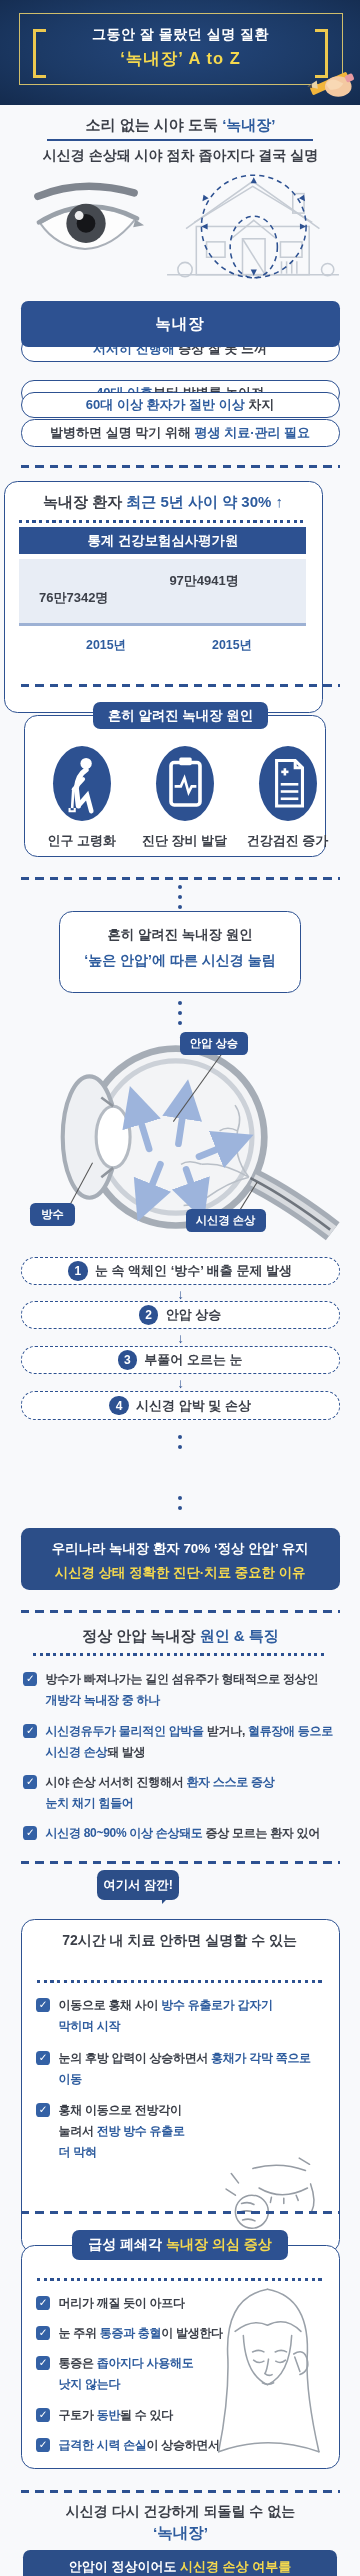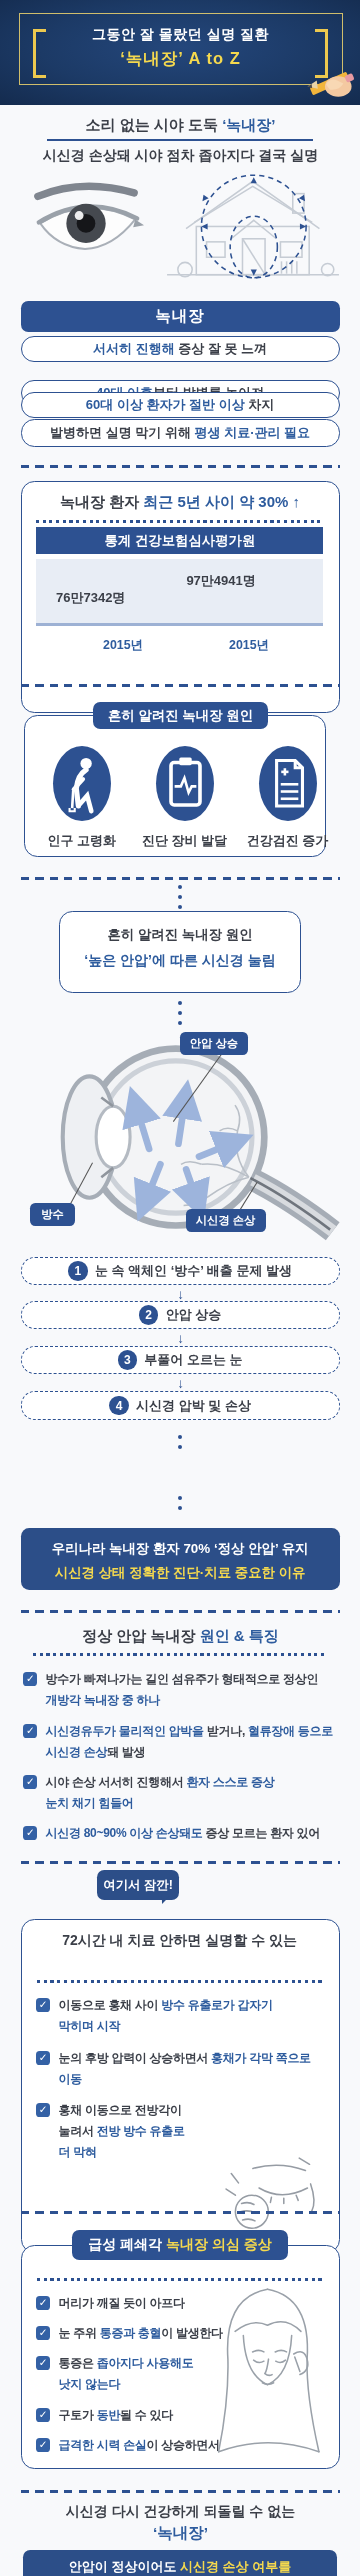--- a/index.html
+++ b/index.html
@@ -130,7 +130,7 @@
     </g>
   </svg>
 
-  <div class="pill" style="top:301px;left:20.6px;width:319px;height:31px;font-size:15.5px;letter-spacing:1px">
+  <div class="pill" style="top:301px;left:20.6px;width:319px;height:46px;font-size:15.5px;letter-spacing:1px">
     <span>녹내장</span>
   </div>
   <div class="outline-box" style="top:336px;left:20.6px;width:319px;height:26px;font-size:13px;line-height:23px;text-align:center">

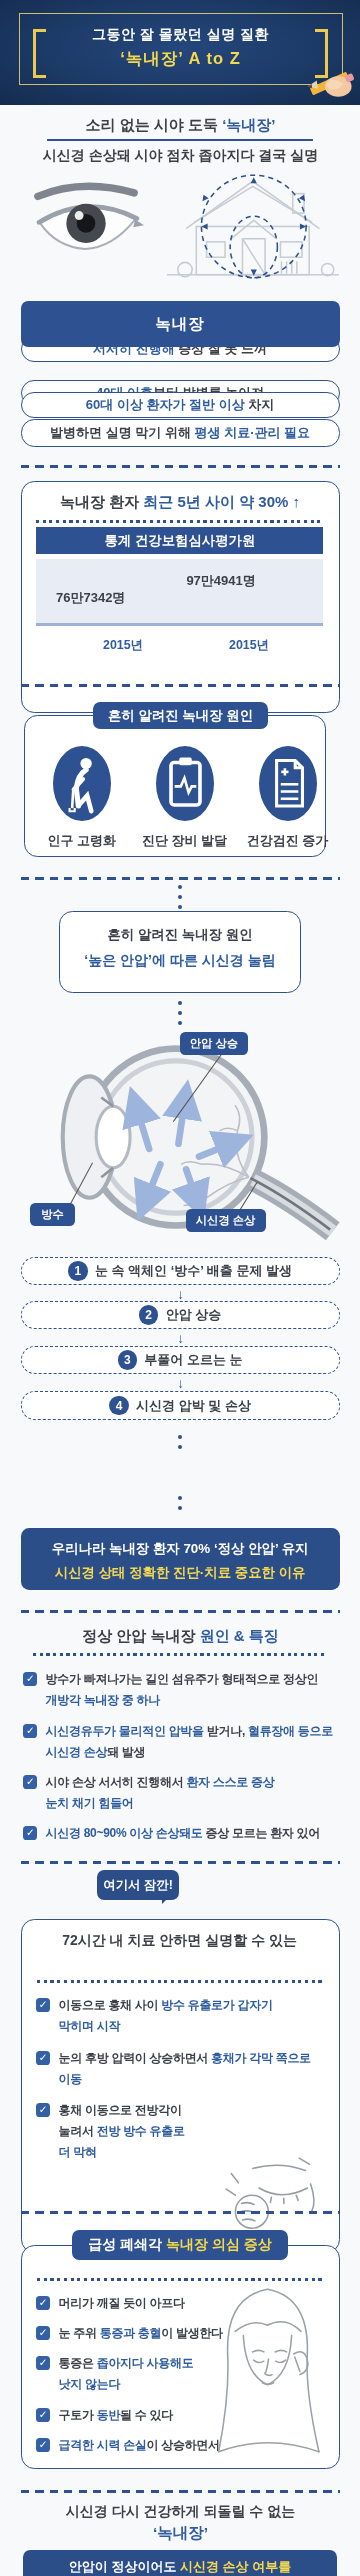--- a/index.html
+++ b/index.html
@@ -148,7 +148,7 @@
 
   <div class="div-dashed" style="top:465px"></div>
 
-  <div class="outline-box" style="top:481px;left:21px;width:319px;height:232px">
+  <div class="outline-box" style="top:481px;left:4px;width:319px;height:232px">
     <div class="abs" style="top:11.3px;left:0;width:316px;text-align:center;font-size:15px">
       <span><span class="sg-d">녹내장 환자 </span><span class="sg-b">최근 5년 사이 약 30% ↑</span></span>
     </div>

